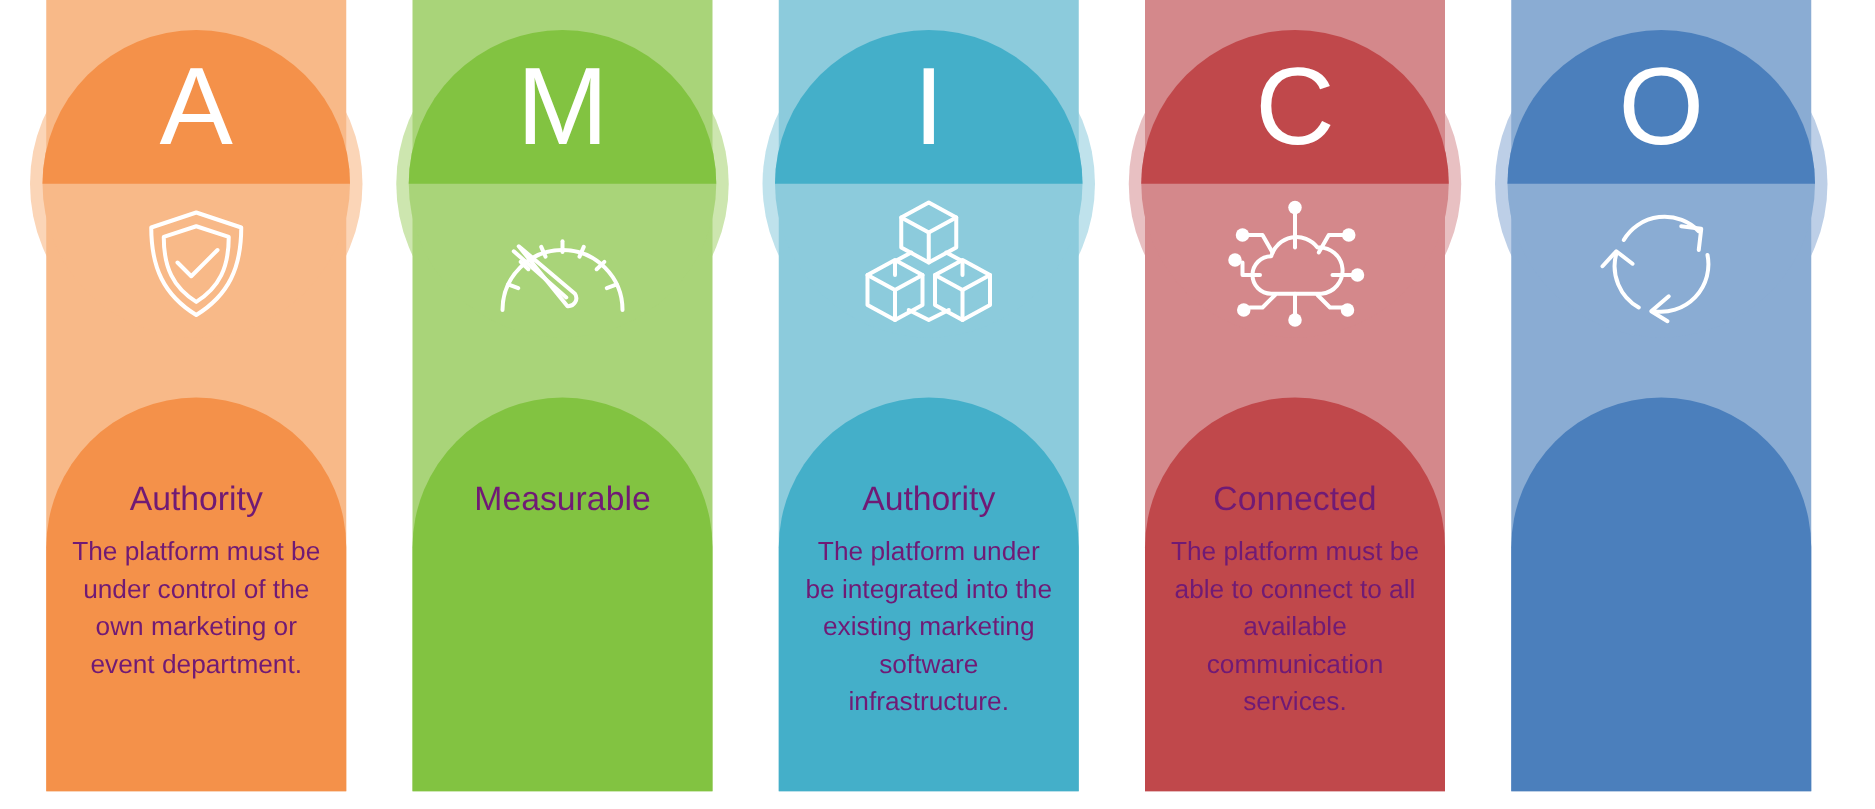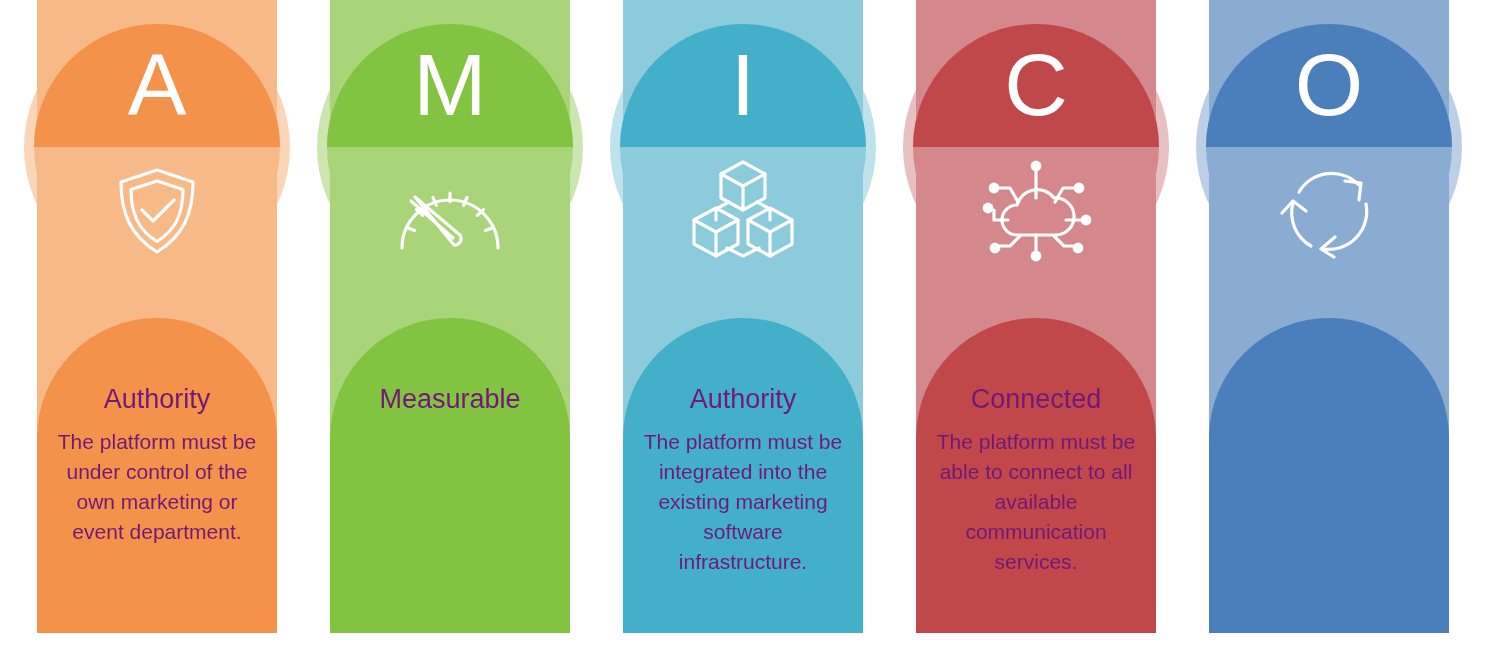--- a/index.html
+++ b/index.html
@@ -226,7 +226,7 @@
       </div>
       <div class="text-block">
         <div class="heading">Authority</div>
-        <div class="body-text">The platform must be integrated into the existing marketing software infrastructure.</div>
+        <div class="body-text">The platform under be integrated into the existing marketing software infrastructure.</div>
       </div>
     </div>
     <div class="pillar" style="left: 889.5px;">

